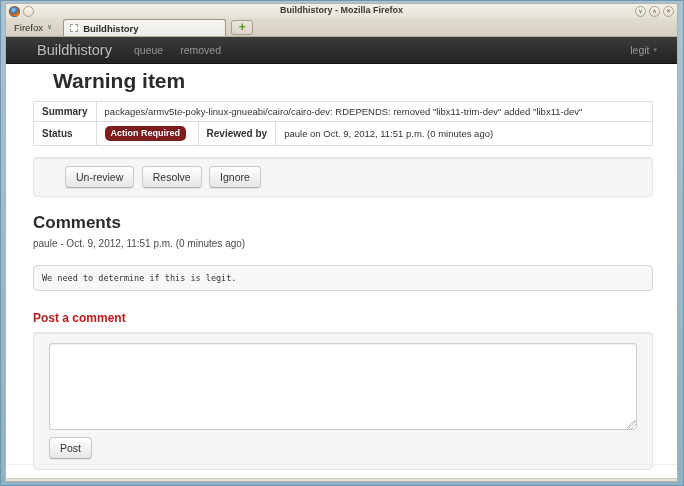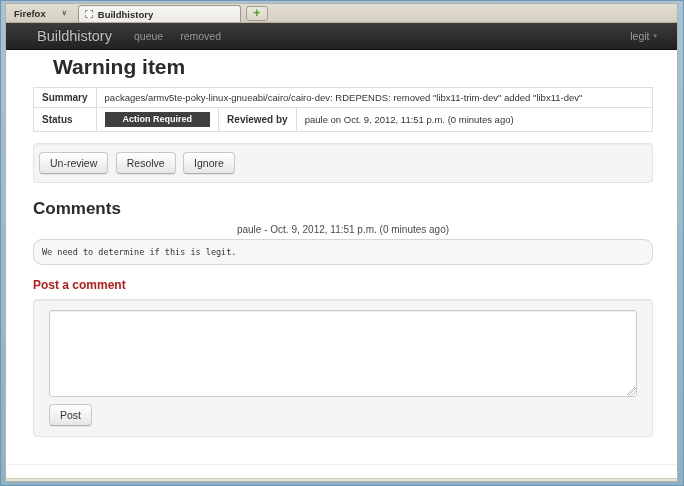--- a/index.html
+++ b/index.html
@@ -214,6 +214,16 @@
 <div class="frame">
   <div class="window">
 
+    <div class="titlebar">
+      <span class="fx-icon"></span>
+      <span class="tb-round"></span>
+      <span class="win-title">Buildhistory - Mozilla Firefox</span>
+      <span class="win-controls">
+        <span class="tb-round">∨</span>
+        <span class="tb-round">∧</span>
+        <span class="tb-round">✕</span>
+      </span>
+    </div>
 
     <div class="tabbar">
       <div class="fx-menu">

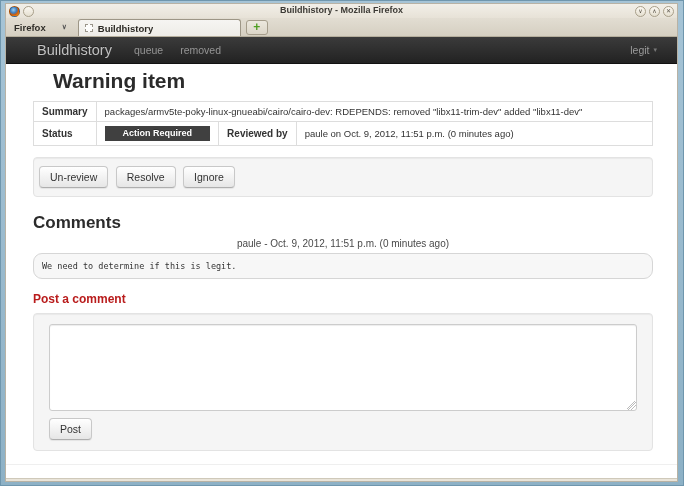--- a/index.html
+++ b/index.html
@@ -63,8 +63,8 @@
   .fx-menu {
     font-size: 9.5px; color: #2f2d28;
     padding: 2px 7px 3px 5px;
-    display: flex; align-items: center; gap: 16px;
-    height: 17px; margin-bottom: 0; font-weight: bold;
+    display: flex; align-items: center; gap: 4px;
+    height: 17px; margin-bottom: 0;
   }
   .fx-menu .caret-glyph { font-size: 7px; color: #555; }
   .tab {

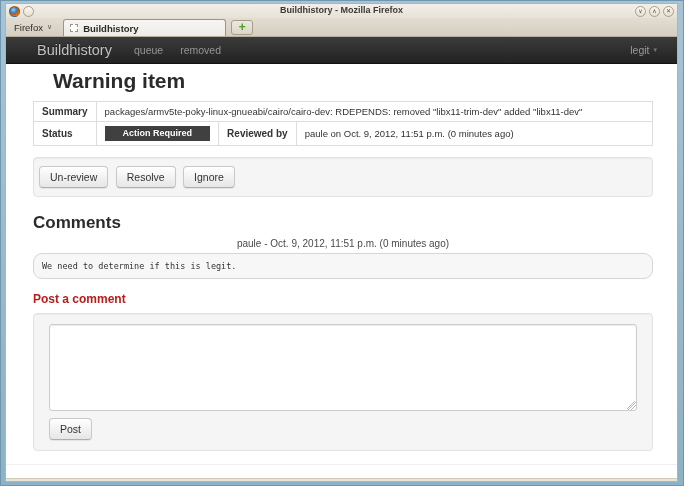--- a/index.html
+++ b/index.html
@@ -137,10 +137,10 @@
   .col-revlabel { width: 72px; }
   .badge {
     display: inline-block;
-    background: #404040; color: #fff;
+    background: #7f1d1d; color: #fff;
     font-size: 9px; font-weight: bold;
-    padding: 2px 18px 3px;
-    border-radius: 0;
+    padding: 2px 6px 3px;
+    border-radius: 5px;
     text-shadow: 0 -1px 0 rgba(0,0,0,.25);
   }
   pre.codebox {

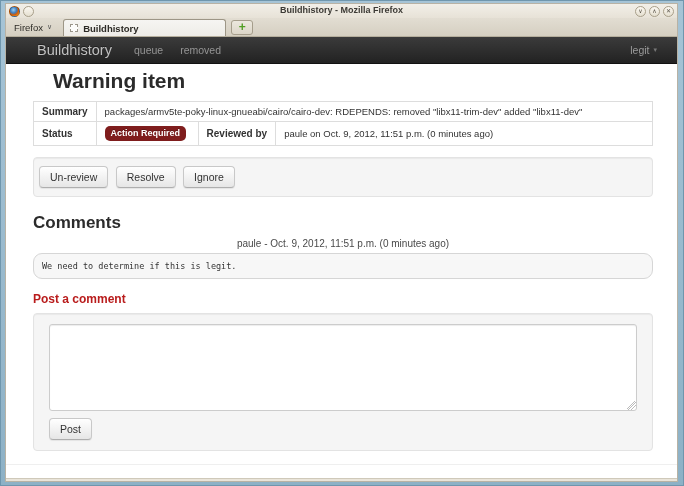--- a/index.html
+++ b/index.html
@@ -161,7 +161,7 @@
     border-radius: 4px;
     box-shadow: inset 0 1px 1px rgba(0,0,0,.05);
   }
-  .actions-well { padding: 8px 5px; margin-bottom: 16px; }
+  .actions-well { padding: 8px 31px; margin-bottom: 16px; }
   .btn {
     font-family: "Liberation Sans", sans-serif;
     font-size: 10.5px; color: #333;

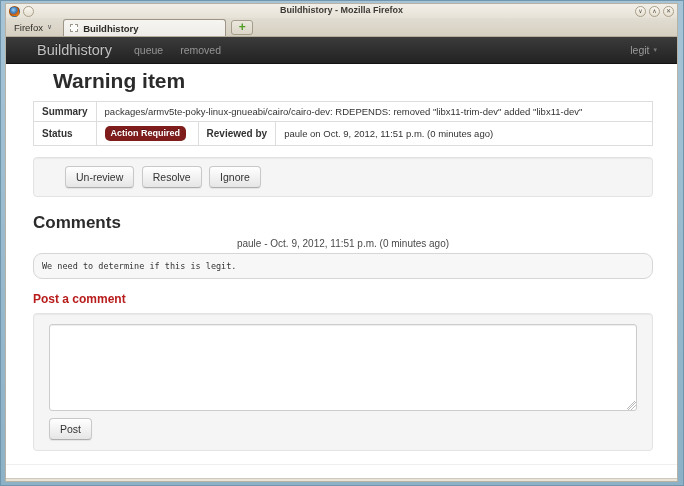--- a/index.html
+++ b/index.html
@@ -175,7 +175,7 @@
     cursor: pointer;
   }
   h2 { font-size: 17px; font-weight: bold; color: #2b2b2b; margin: 13px 0 5px 0; }
-  .comment-meta { font-size: 10px; color: #4a4a4a; margin-bottom: 4px; text-align: center; }
+  .comment-meta { font-size: 10px; color: #4a4a4a; margin-bottom: 16px; }
   pre.comment-body { font-size: 8.5px; margin-bottom: 13px; border-radius: 9px; }
   h3 { font-size: 12px; font-weight: bold; color: #b91c1c; margin: 4px 0 7px 0; }
   .post-well { padding: 10px 15px 10px; }

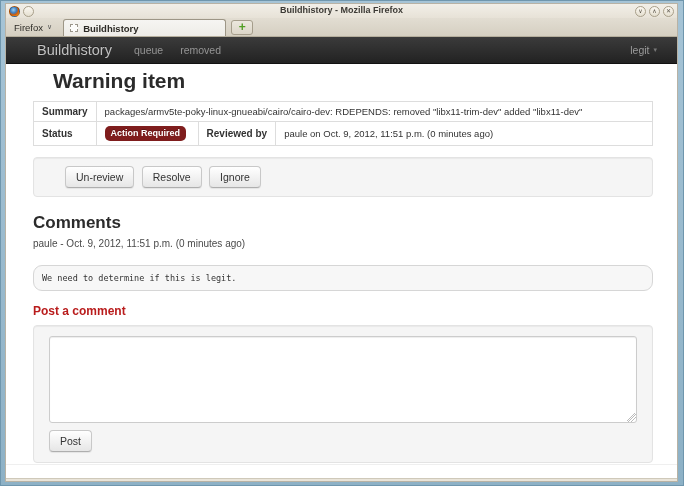--- a/index.html
+++ b/index.html
@@ -176,7 +176,7 @@
   }
   h2 { font-size: 17px; font-weight: bold; color: #2b2b2b; margin: 13px 0 5px 0; }
   .comment-meta { font-size: 10px; color: #4a4a4a; margin-bottom: 16px; }
-  pre.comment-body { font-size: 8.5px; margin-bottom: 13px; border-radius: 9px; }
+  pre.comment-body { font-size: 8.5px; margin-bottom: 20px; }
   h3 { font-size: 12px; font-weight: bold; color: #b91c1c; margin: 4px 0 7px 0; }
   .post-well { padding: 10px 15px 10px; }
   .post-well textarea {

